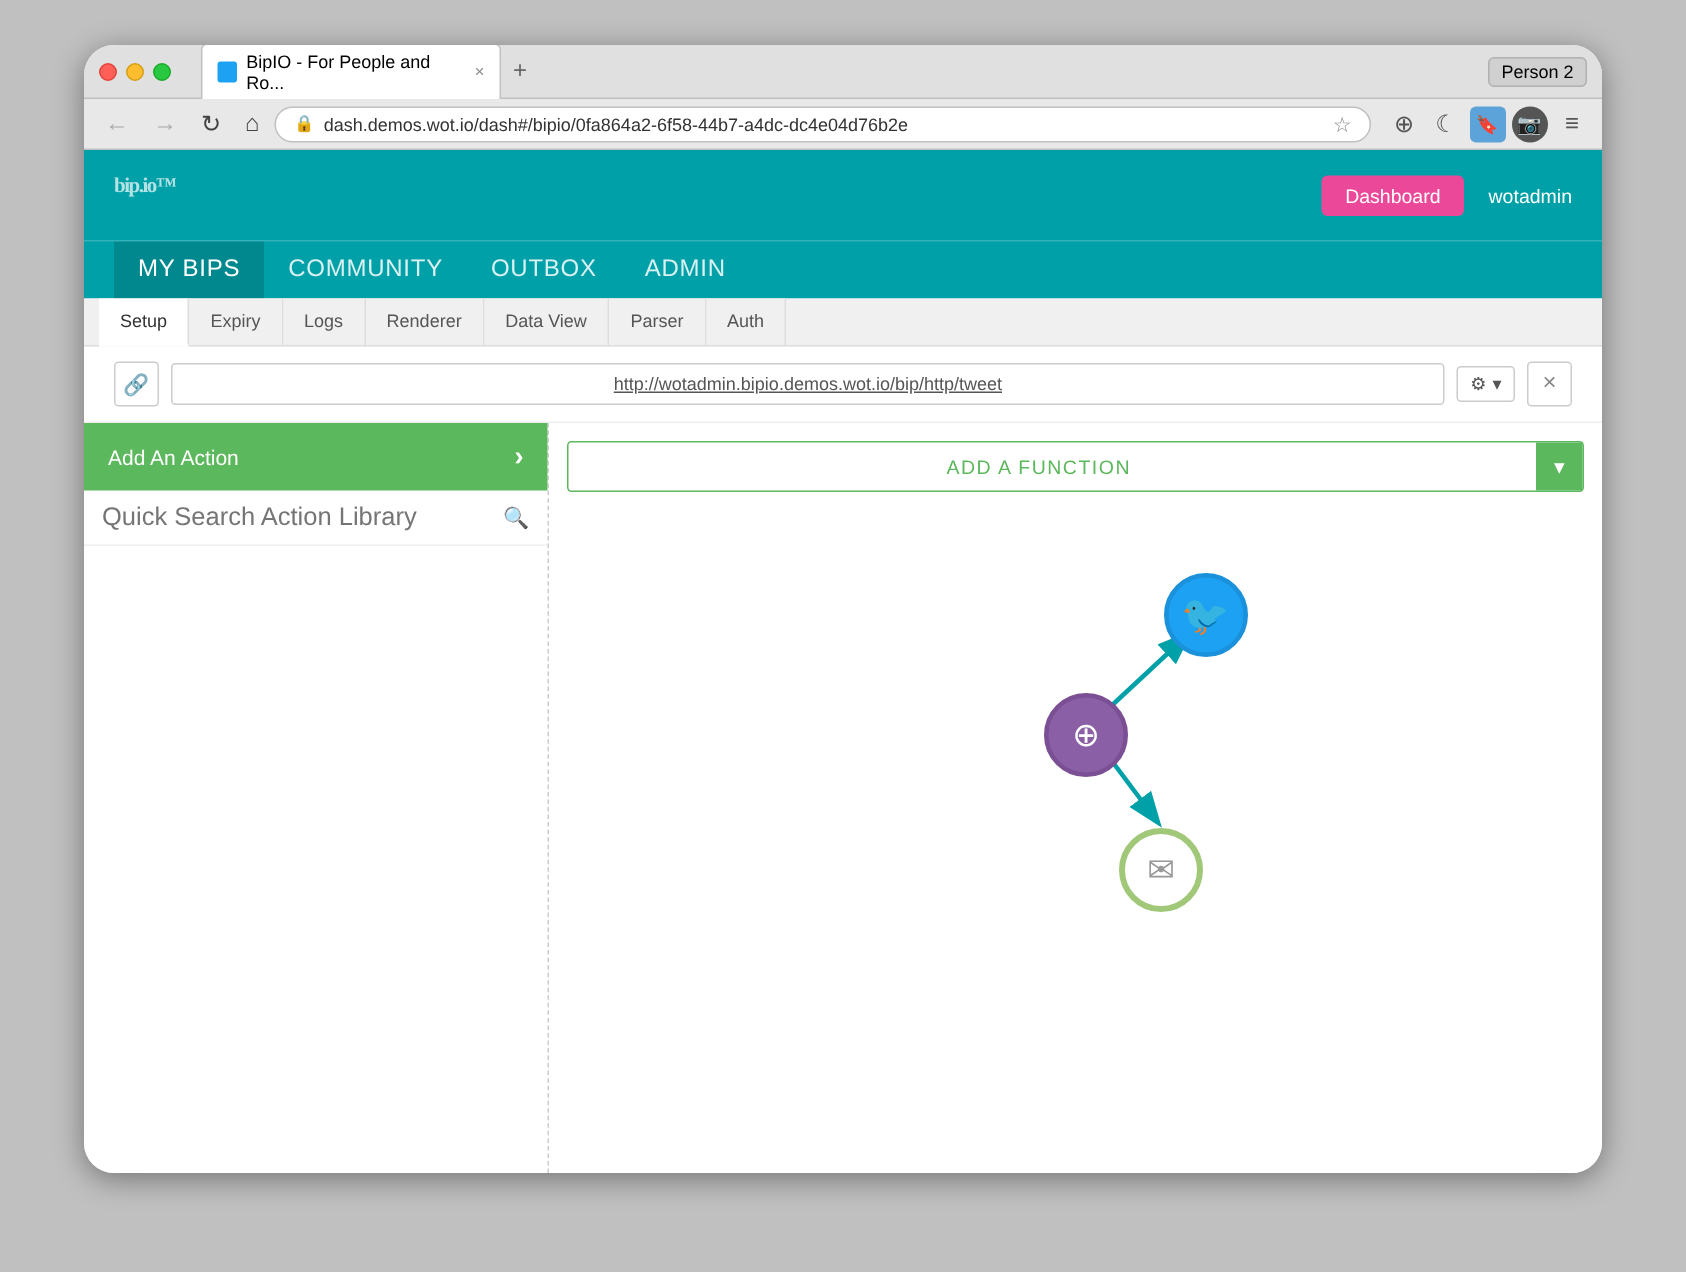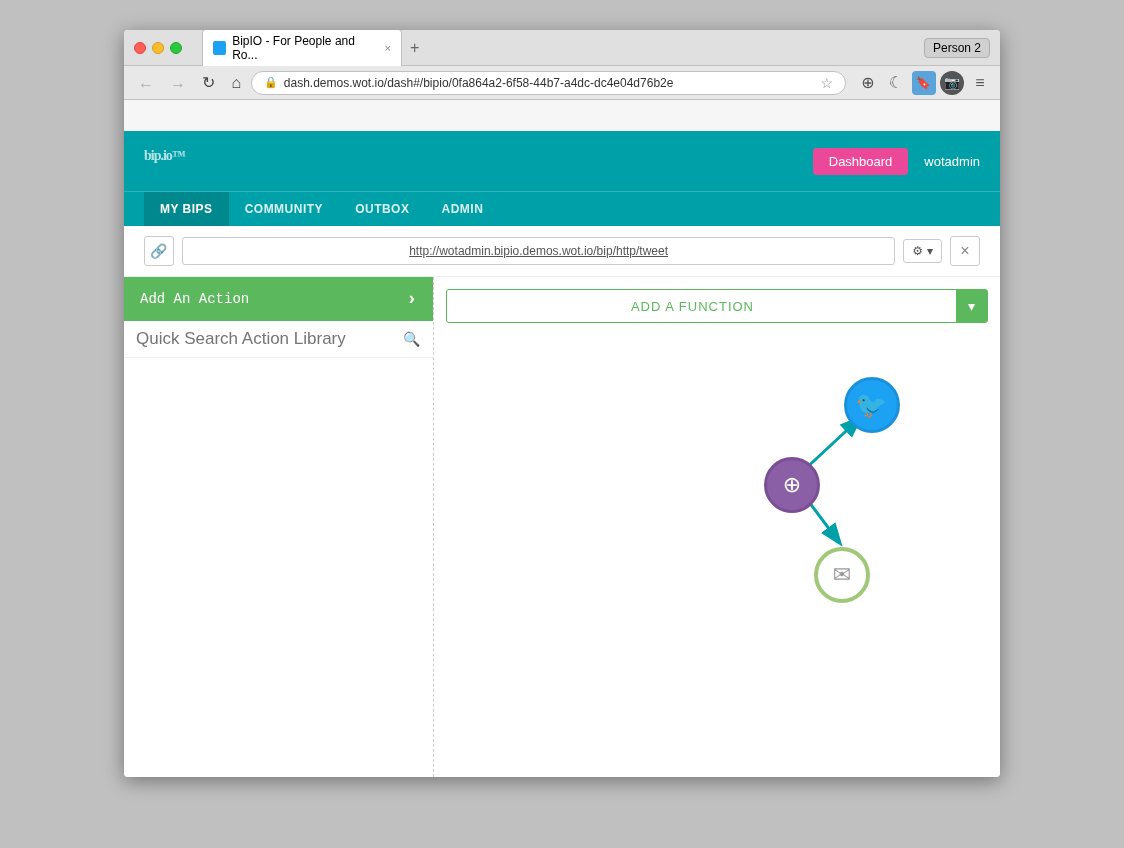--- a/index.html
+++ b/index.html
@@ -6,10 +6,10 @@
     body { background: #c0c0c0; font-family: -apple-system, BlinkMacSystemFont, 'Helvetica Neue', Arial, sans-serif; font-size: 13px; }
 
     .browser-window {
-      width: 876px;
+      width: 1012px;
       margin: 30px auto;
       background: #f6f6f6;
-      border-radius: 4px;
+      border-radius: 20px;
       box-shadow: 0 4px 20px rgba(0,0,0,0.4);
       overflow: hidden;
     }

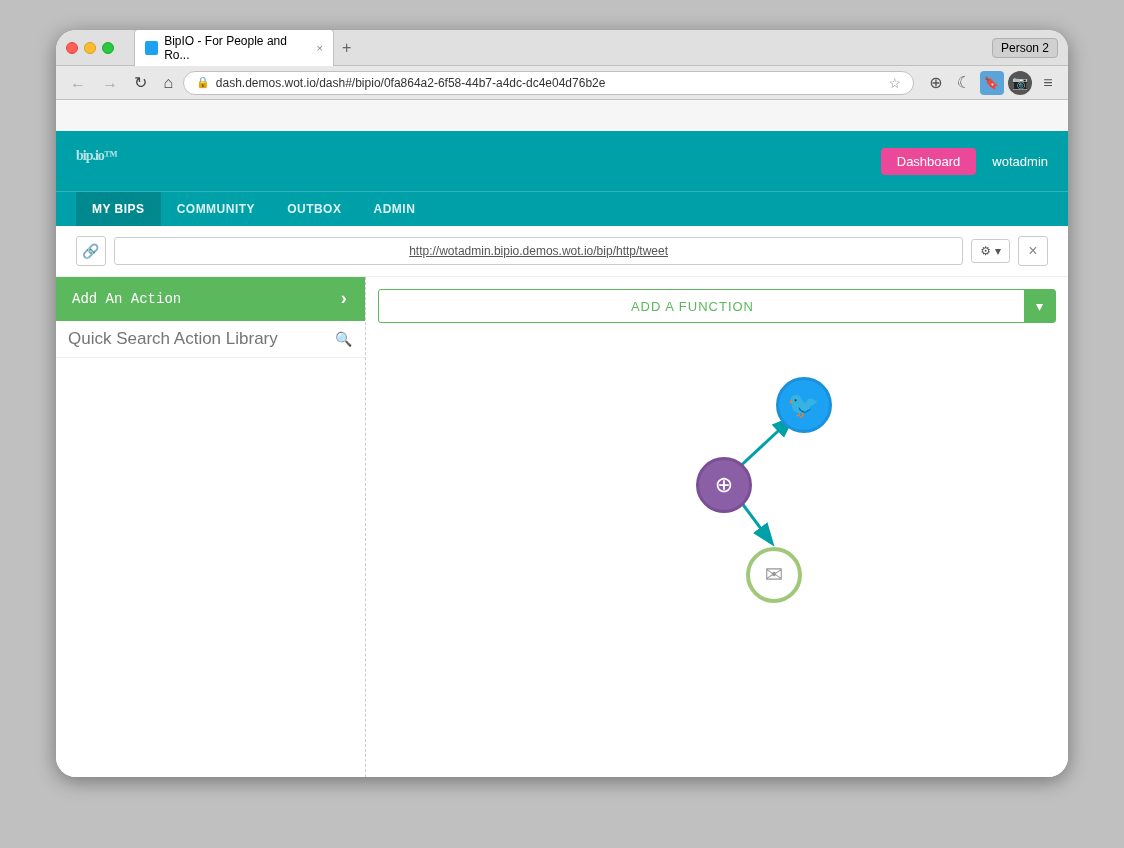--- a/index.html
+++ b/index.html
@@ -113,7 +113,6 @@
     
     .app-body {
       background: white;
-      margin-top: 31px;
     }
 
     

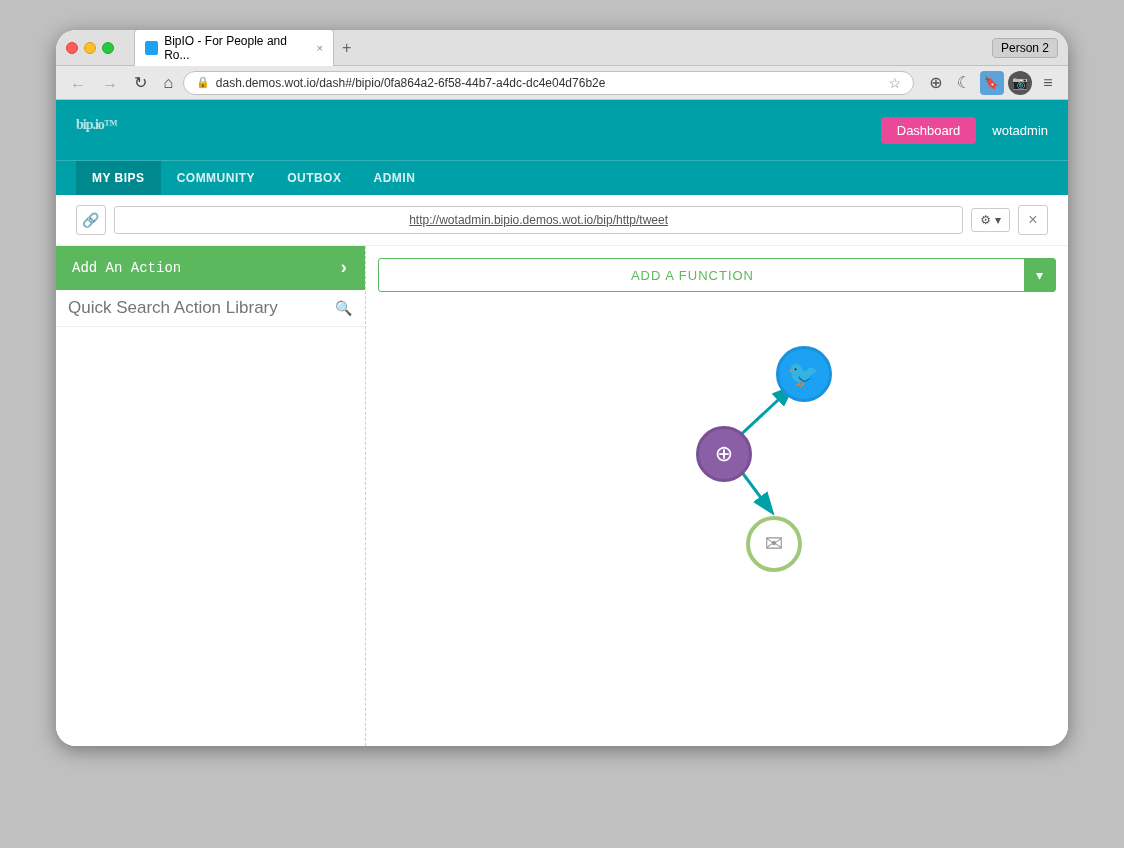--- a/index.html
+++ b/index.html
@@ -158,8 +158,8 @@
       color: rgba(255,255,255,0.85);
       padding: 10px 16px;
       cursor: pointer;
-      font-size: 12px;
-      font-weight: bold;
+      font-size: 16px;
+      font-weight: normal;
       letter-spacing: 0.5px;
       text-decoration: none;
       display: block;

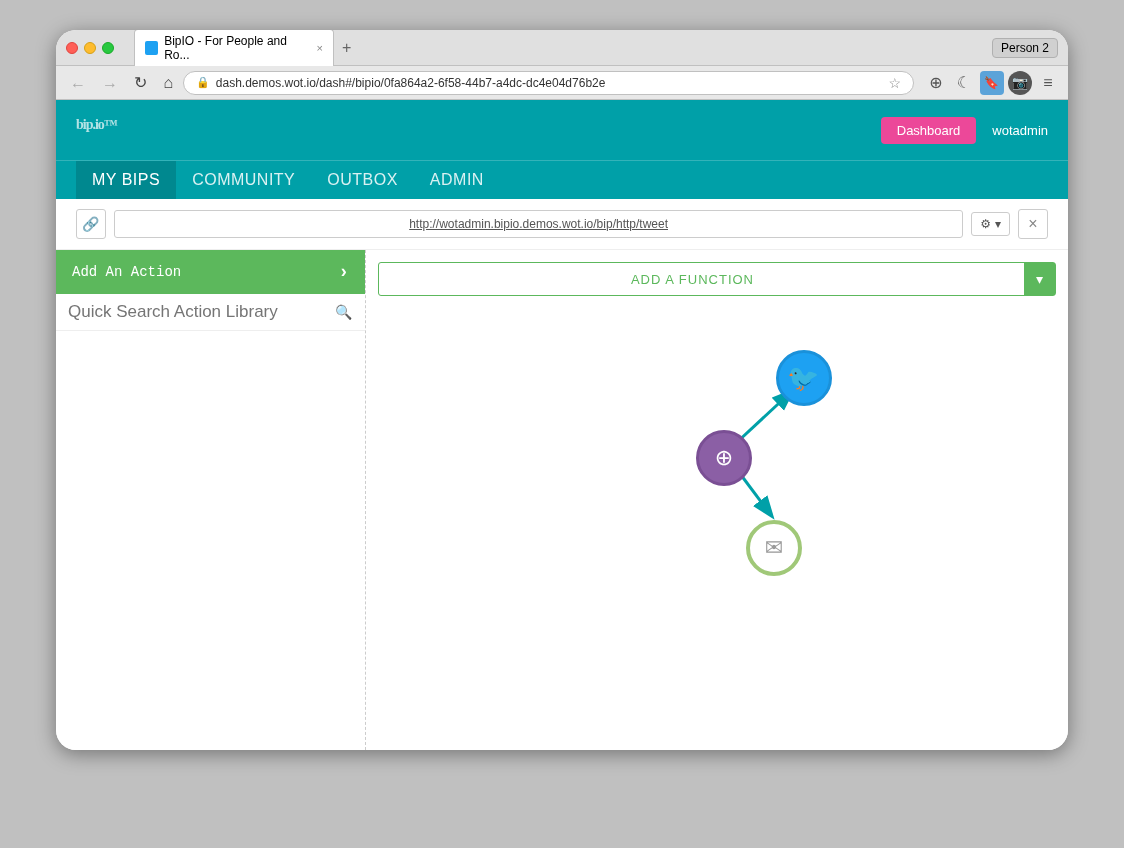--- a/index.html
+++ b/index.html
@@ -436,6 +436,15 @@
       <a class="main-nav-item">ADMIN</a>
     </div>
 
+    <div class="sub-tabs">
+      <div class="sub-tab active">Setup</div>
+      <div class="sub-tab">Expiry</div>
+      <div class="sub-tab">Logs</div>
+      <div class="sub-tab">Renderer</div>
+      <div class="sub-tab">Data View</div>
+      <div class="sub-tab">Parser</div>
+      <div class="sub-tab">Auth</div>
+    </div>
 
     <div class="url-area">
       <div class="url-link-btn">🔗</div>

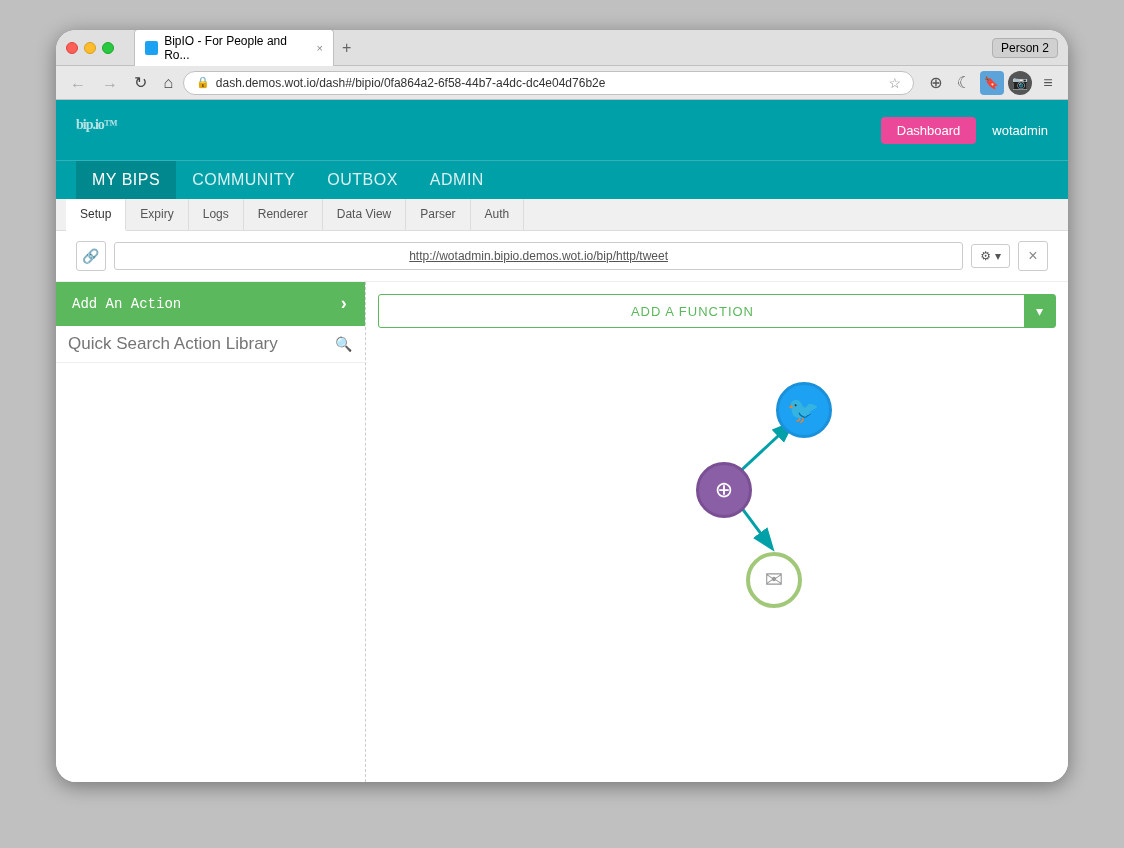--- a/index.html
+++ b/index.html
@@ -272,7 +272,6 @@
       display: flex;
       align-items: center;
       justify-content: space-between;
-      font-family: Liberation Mono, monospace;
     }
     .search-box {
       padding: 8px 12px;

